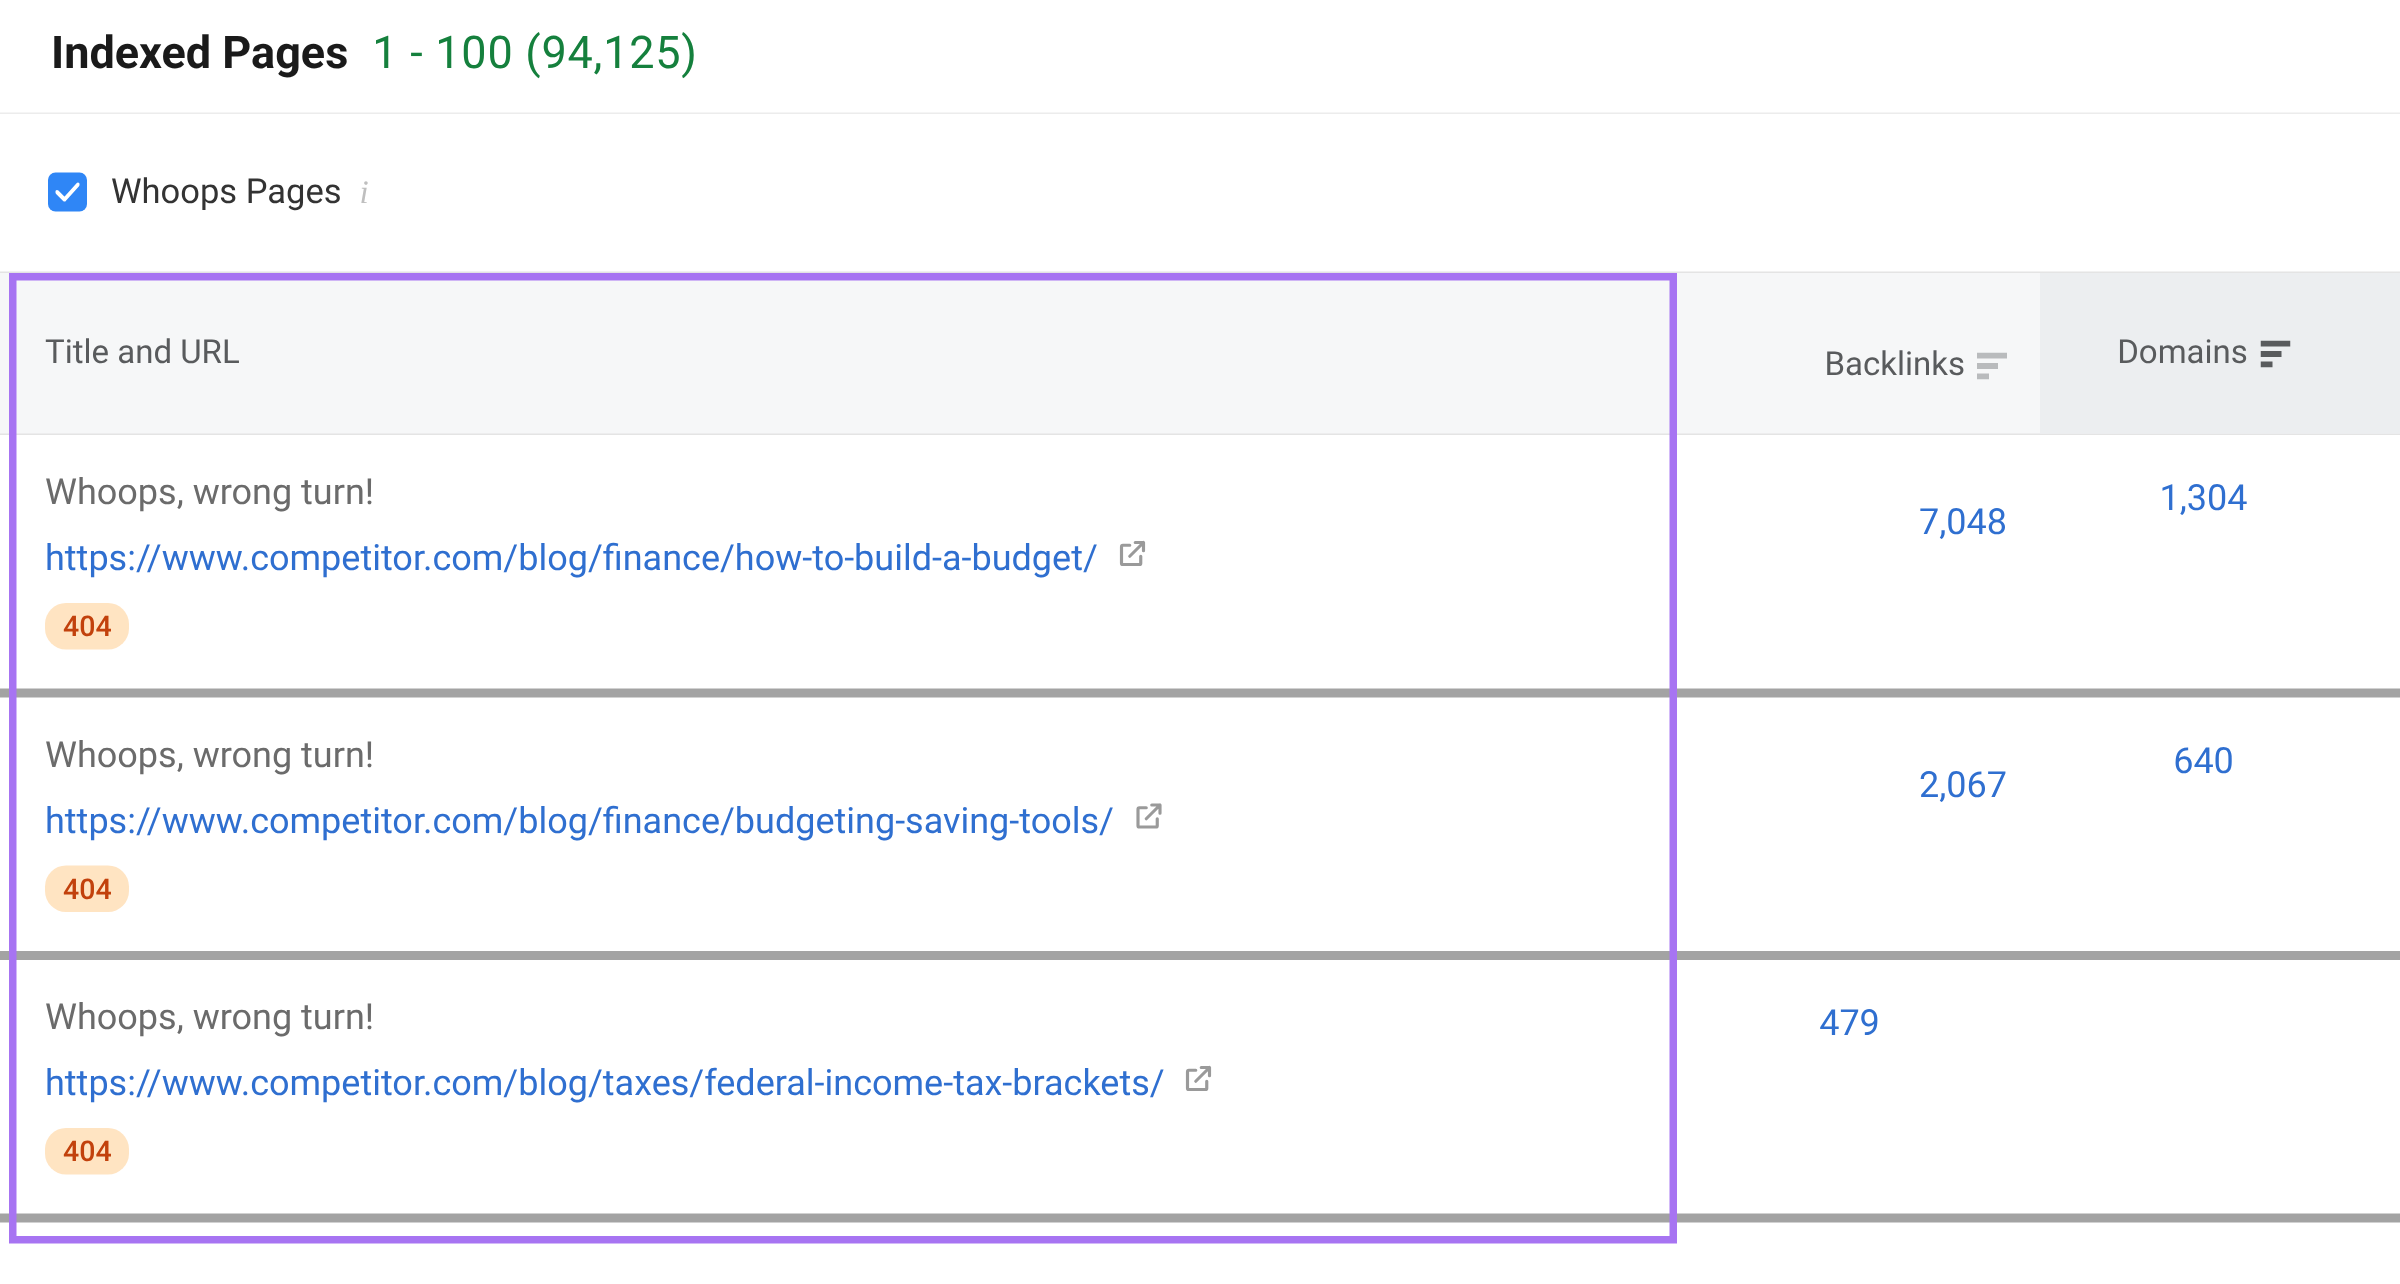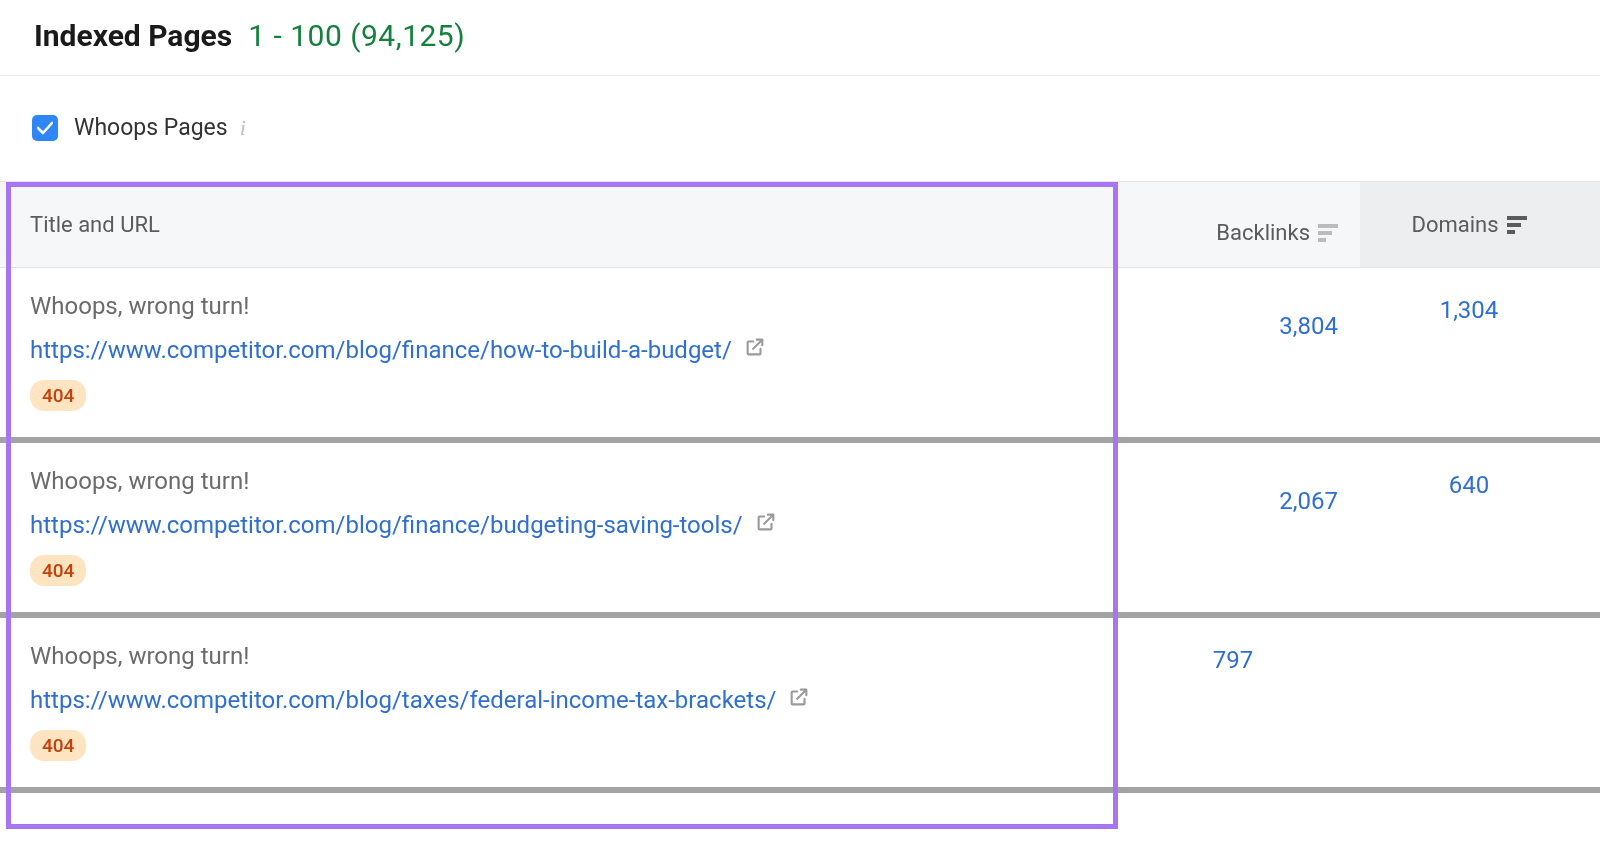--- a/index.html
+++ b/index.html
@@ -83,7 +83,7 @@
     display: flex;
     background: #f6f7f8;
     border-bottom: 1px solid #e4e4e4;
-    height: 86px;
+    height: 108px;
     align-items: center;
   }
   .col-title {

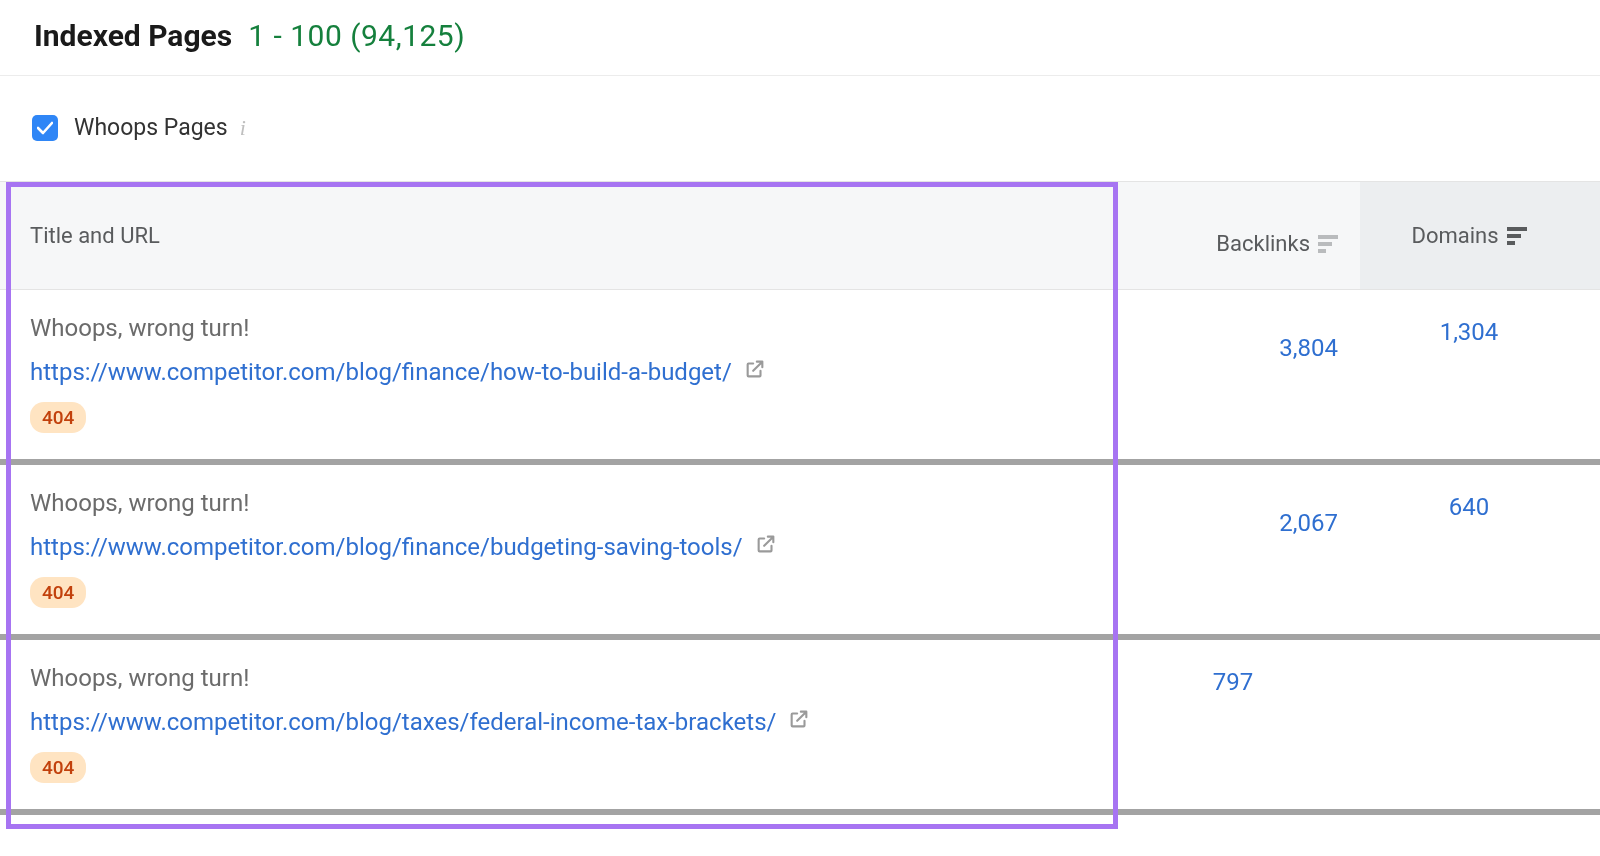--- a/index.html
+++ b/index.html
@@ -251,7 +251,7 @@
           <span class="status-badge">404</span>
         </div>
         <div class="col-backlinks">
-          <span class="num">3,804</span>
+          <span class="num">7,048</span>
         </div>
         <div class="col-domains">
           <span class="num">1,304</span>

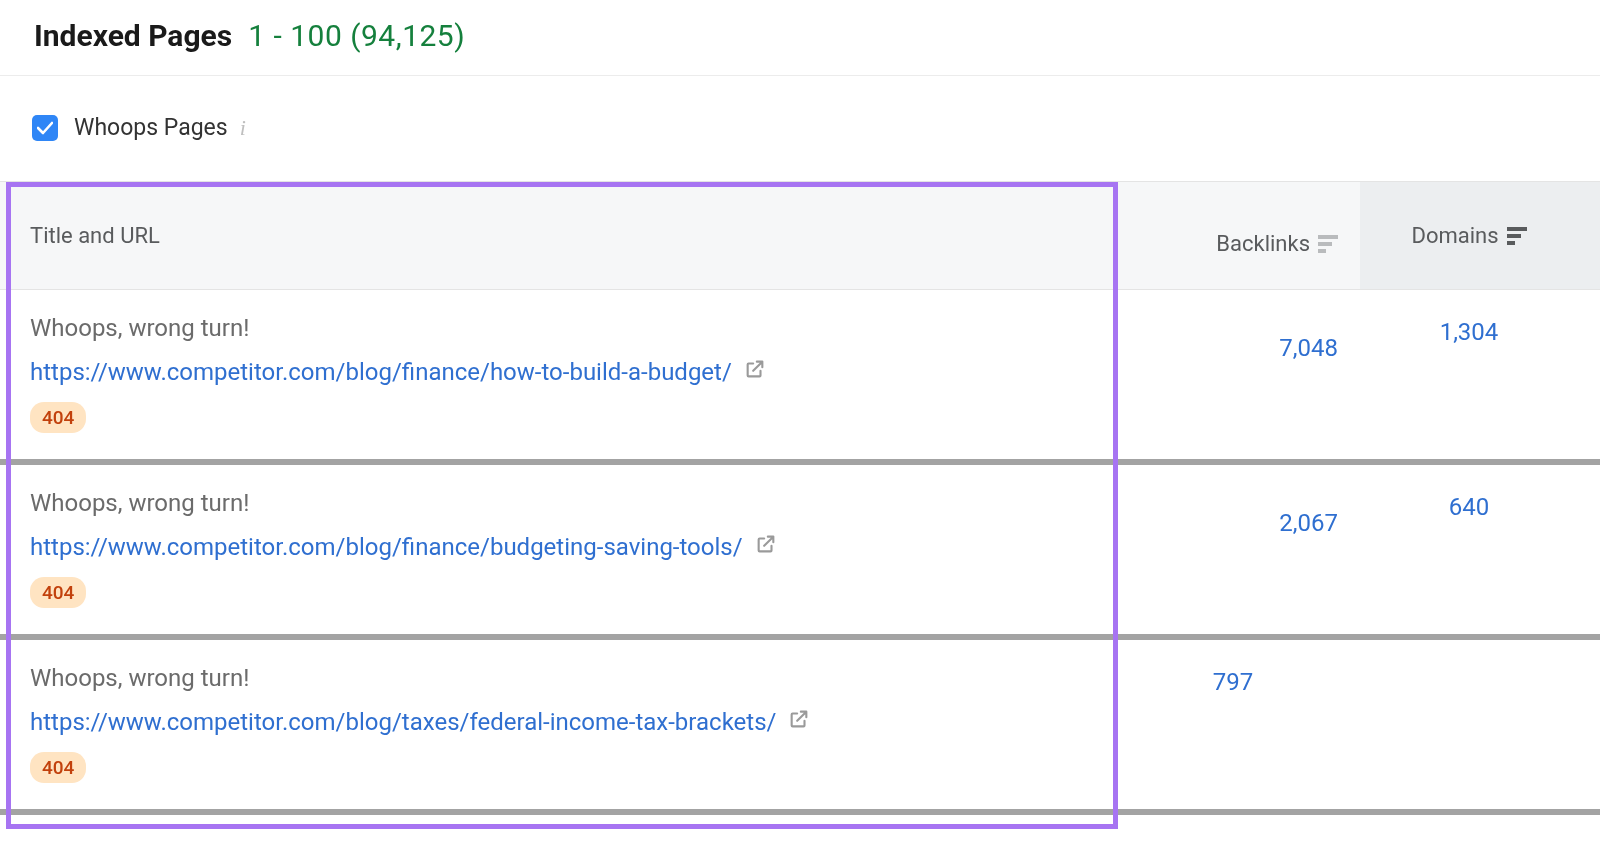--- a/index.html
+++ b/index.html
@@ -291,7 +291,7 @@
           <span class="status-badge">404</span>
         </div>
         <div class="col-domains">
-          <span class="num">797</span>
+          <span class="num">479</span>
         </div>
       </div>
     </div>

